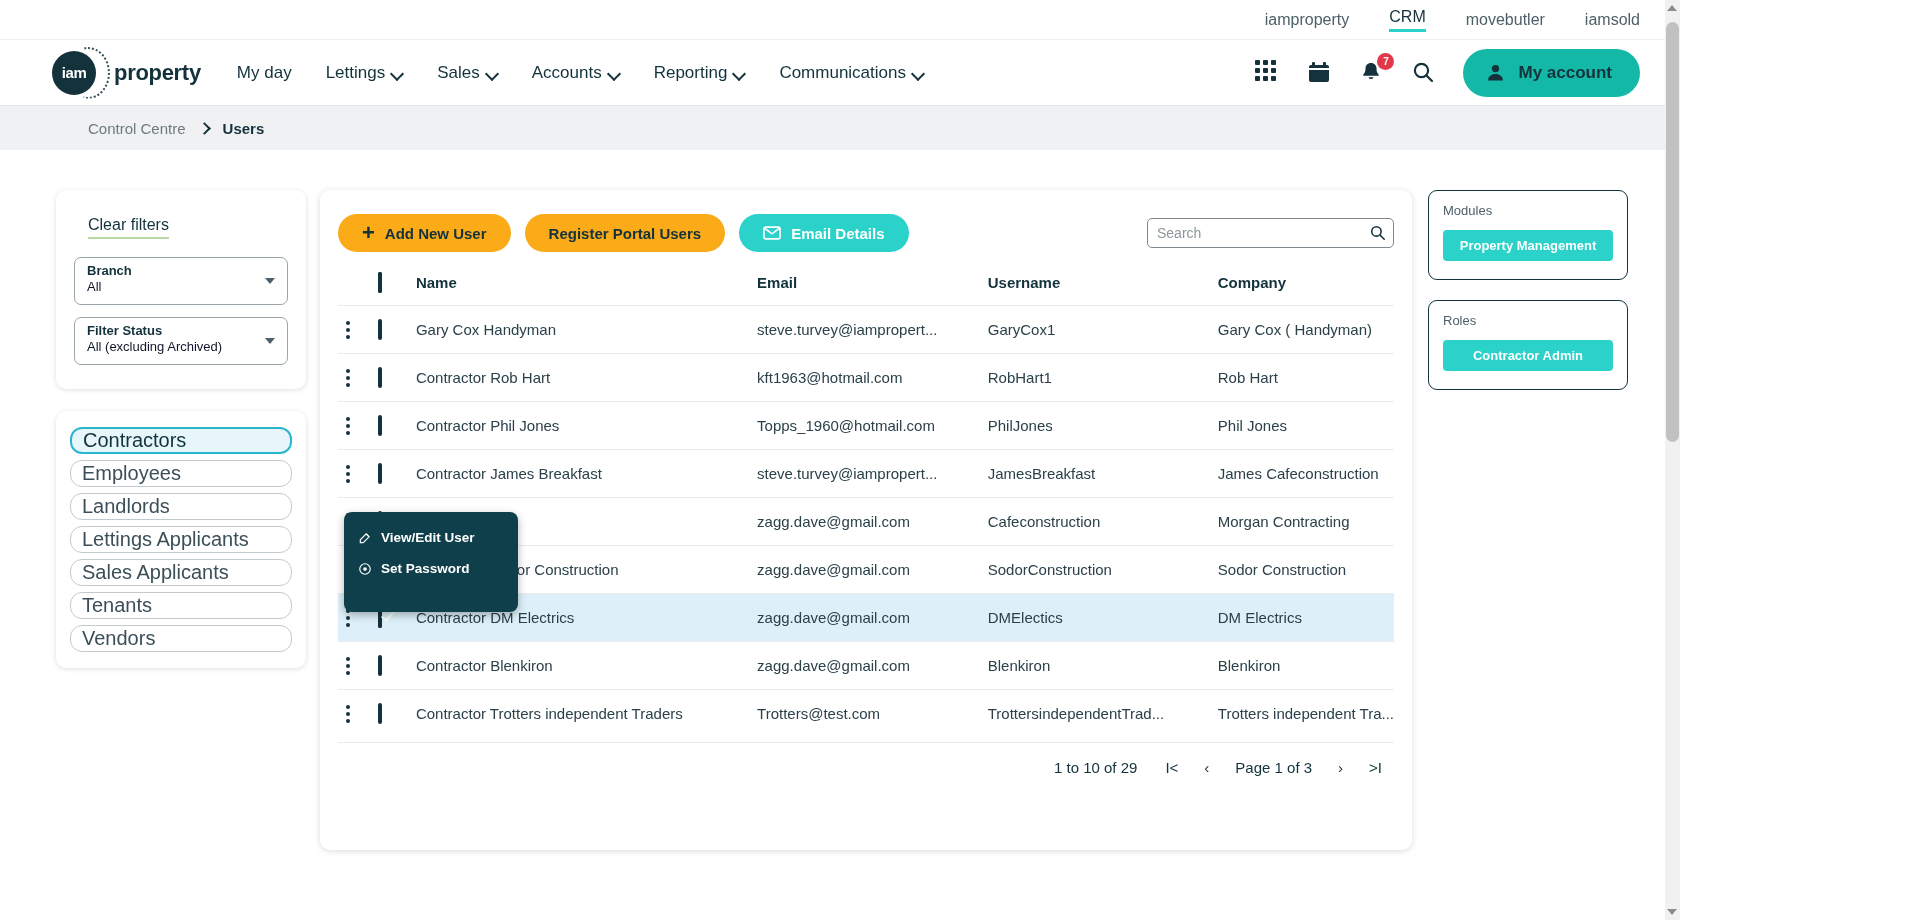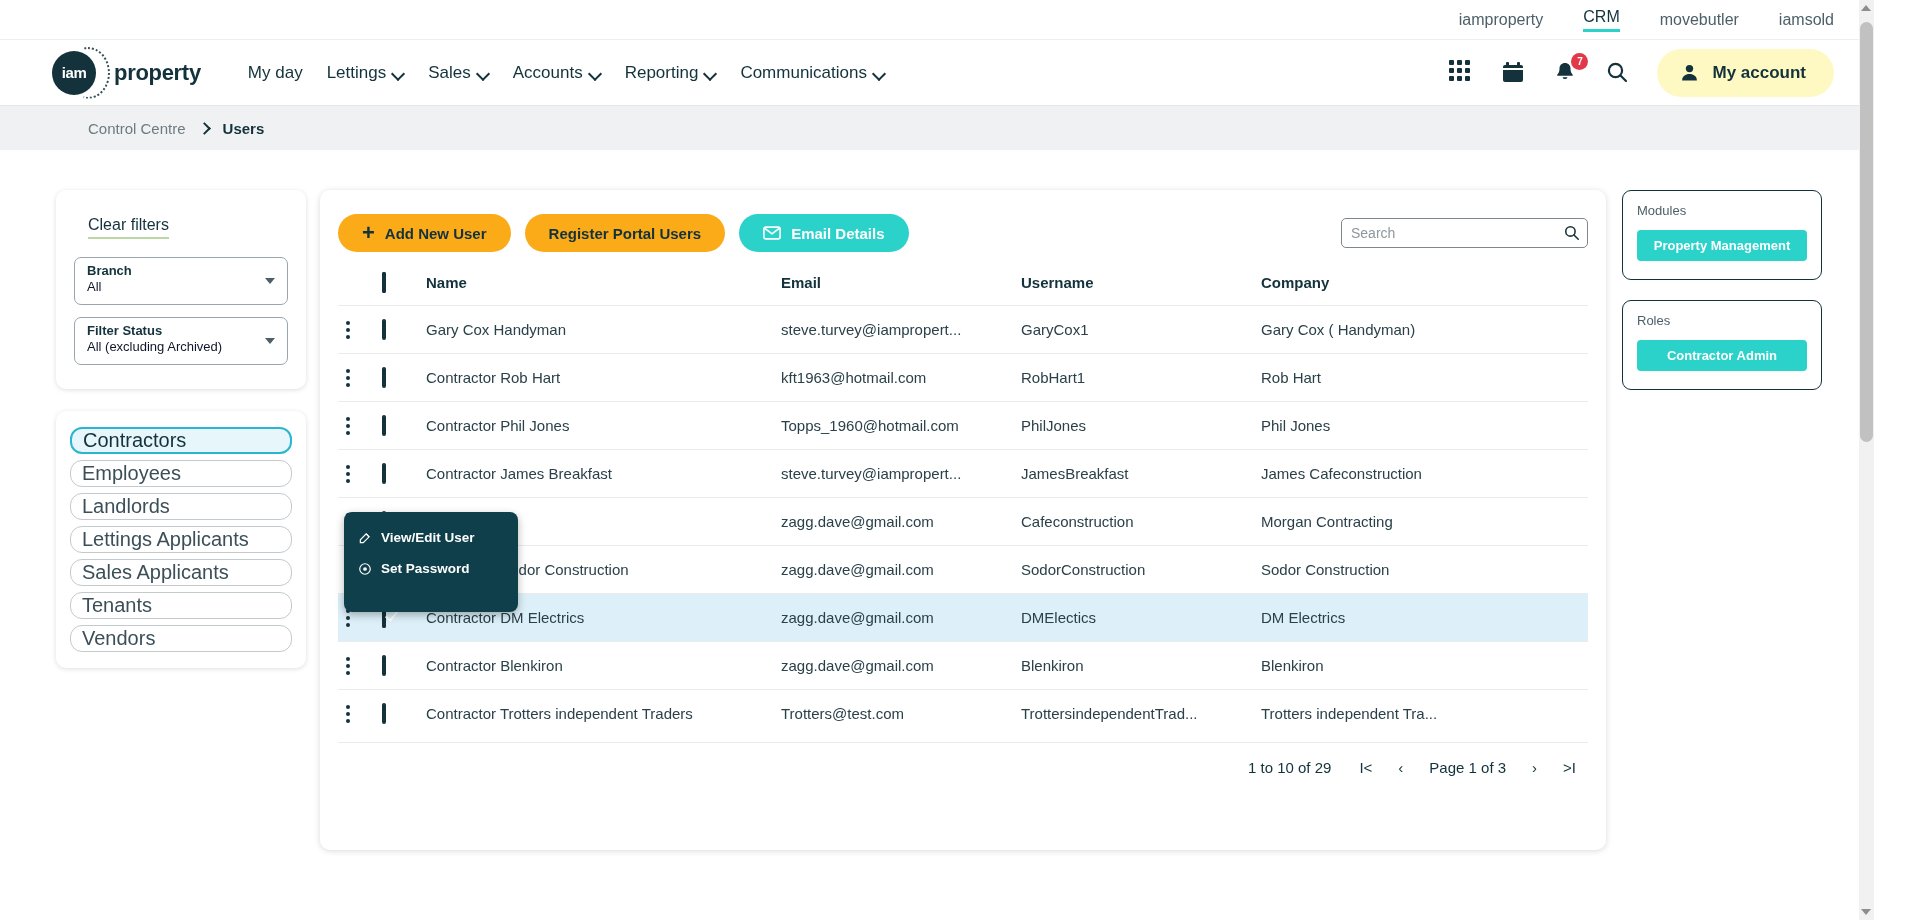--- a/index.html
+++ b/index.html
@@ -10,7 +10,7 @@
     color: #13323c;
     overflow: hidden;
   }
-  .page { position: relative; width: 1874px; height: 920px; background:#ffffff; }
+  .page { position: relative; width: 1680px; height: 920px; background:#ffffff; }
 
   
   .topbar {

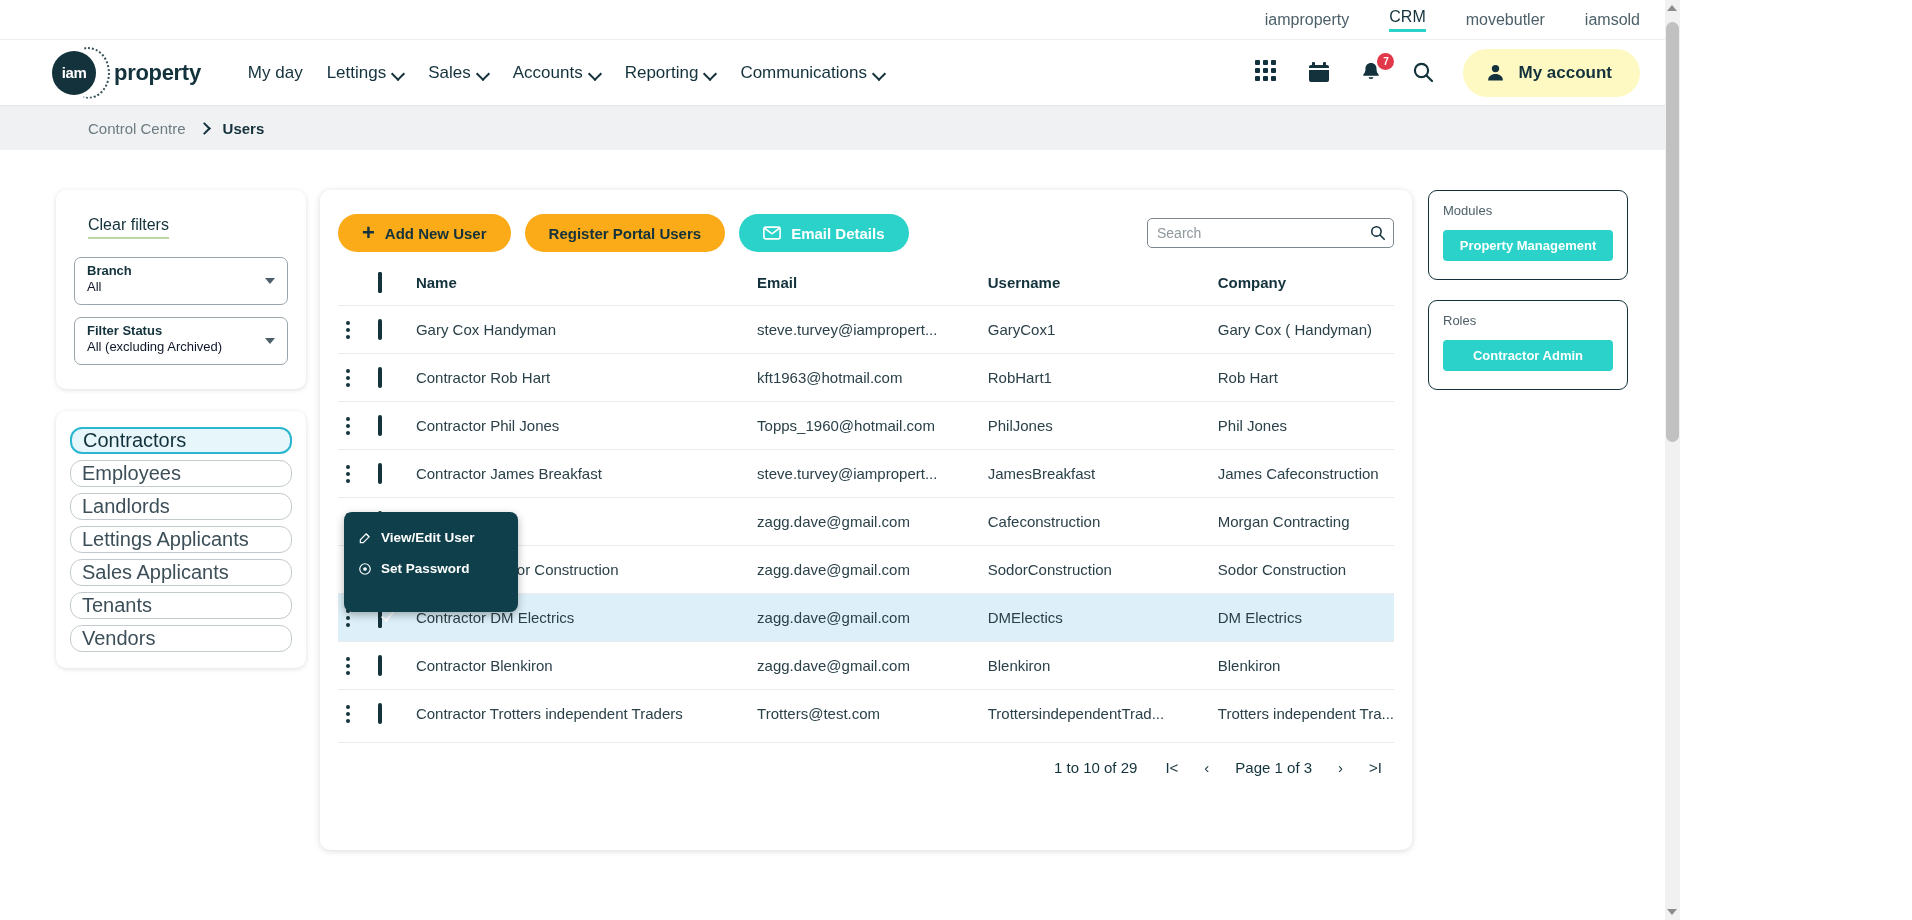--- a/index.html
+++ b/index.html
@@ -45,7 +45,7 @@
   }
   .logo-text { font-size:22px; font-weight:bold; color:#13323c; letter-spacing:-0.3px; }
 
-  .nav { display:flex; align-items:center; gap:24px; margin-left:47px; }
+  .nav { display:flex; align-items:center; gap:34px; margin-left:36px; }
   .nav-item {
     display:flex; align-items:center; gap:7px;
     font-size:17px; color:#13323c; cursor:pointer; white-space:nowrap;

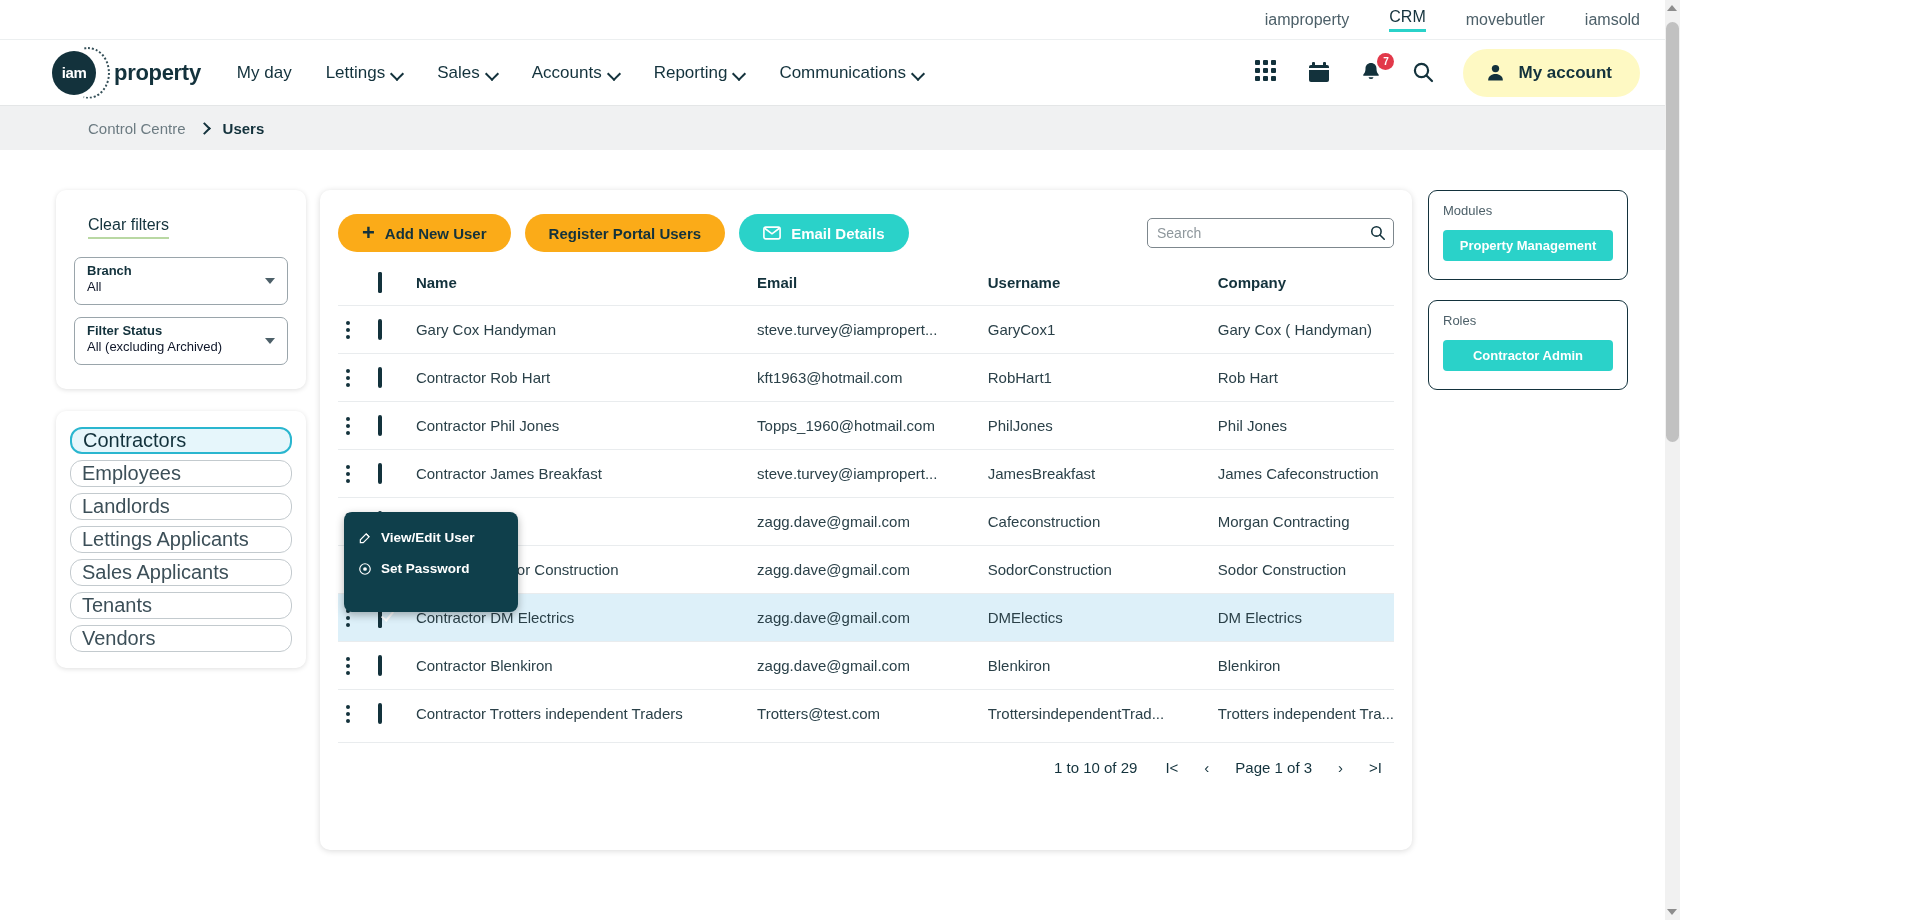--- a/index.html
+++ b/index.html
@@ -69,7 +69,7 @@
     display:flex; align-items:center; justify-content:center; padding:0 3px;
   }
   .acct-btn {
-    background:#fef9c3; border:none; border-radius:26px; height:48px;
+    background:#14b8a6; border:none; border-radius:26px; height:48px;
     padding:0 28px 0 22px; display:flex; align-items:center; gap:12px;
     font-size:17px; font-weight:bold; color:#13323c; cursor:pointer;
   }

